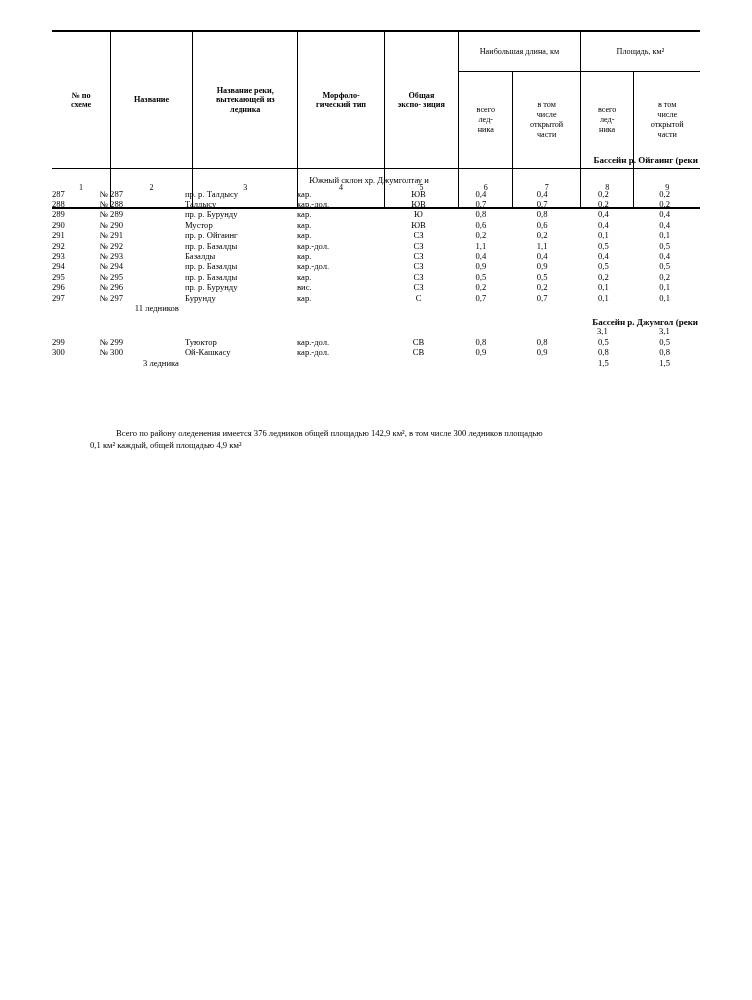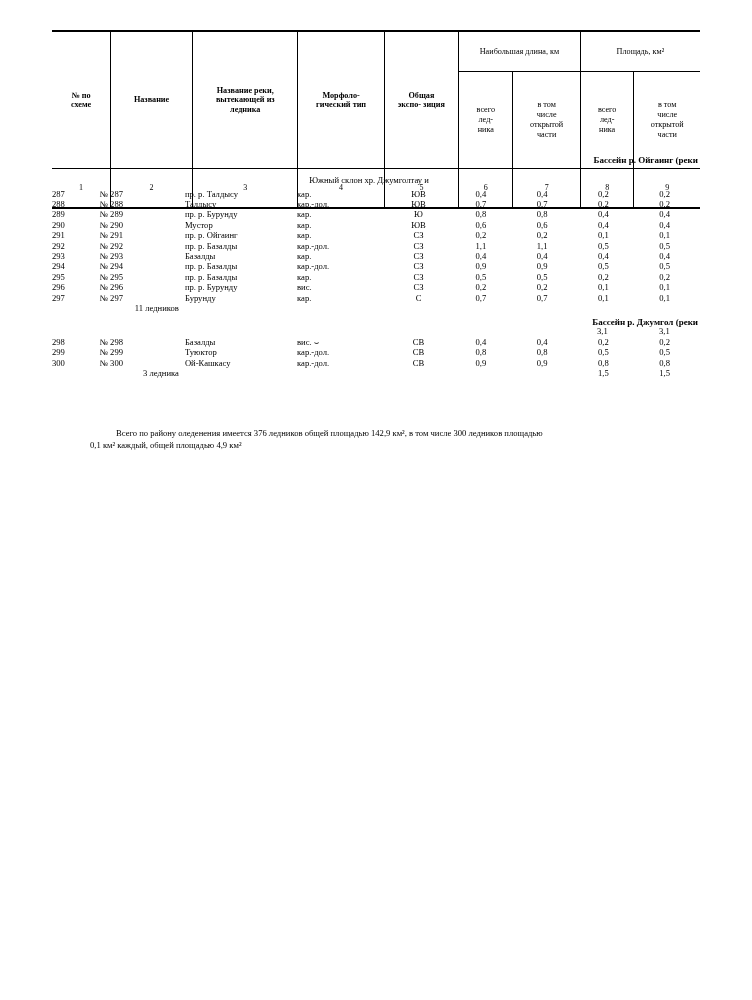--- a/index.html
+++ b/index.html
@@ -383,17 +383,6 @@
     <table class="data">
       <tbody>
         <tr>
-          <td class="d1">298</td>
-          <td class="d2">№ 298</td>
-          <td class="d3">Базалды</td>
-          <td class="d4">вис.  ⌣</td>
-          <td class="d5">СВ</td>
-          <td class="d6">0,4</td>
-          <td class="d7">0,4</td>
-          <td class="d8">0,2</td>
-          <td class="d9">0,2</td>
-        </tr>
-        <tr>
           <td class="d1">299</td>
           <td class="d2">№ 299</td>
           <td class="d3">Туюктор</td>

